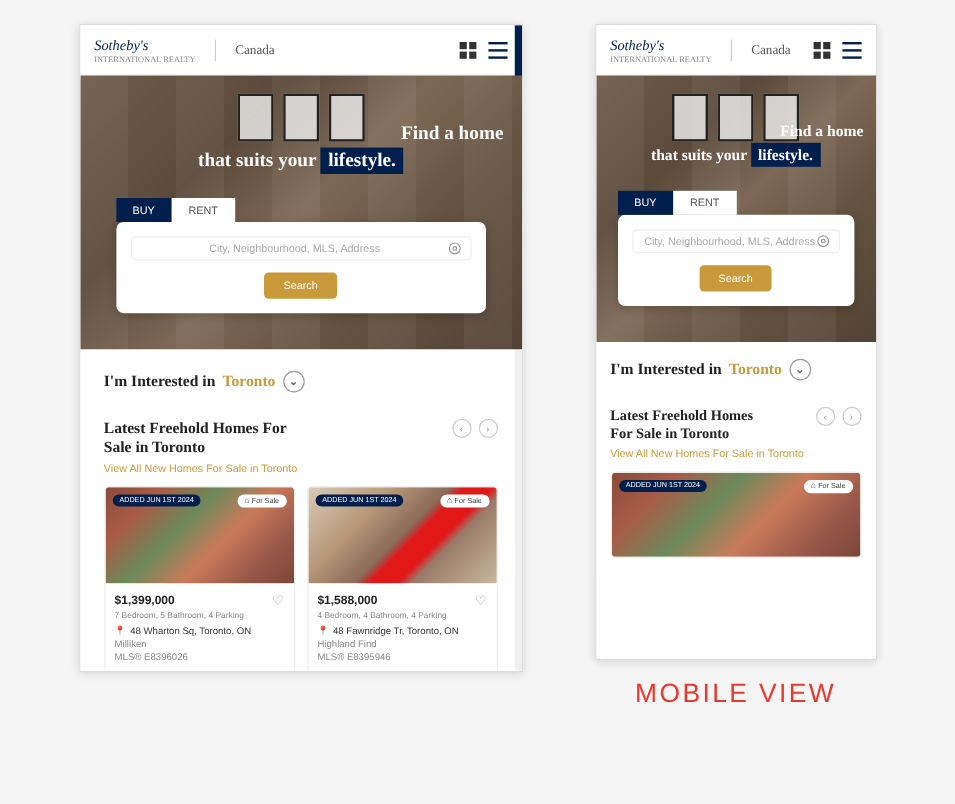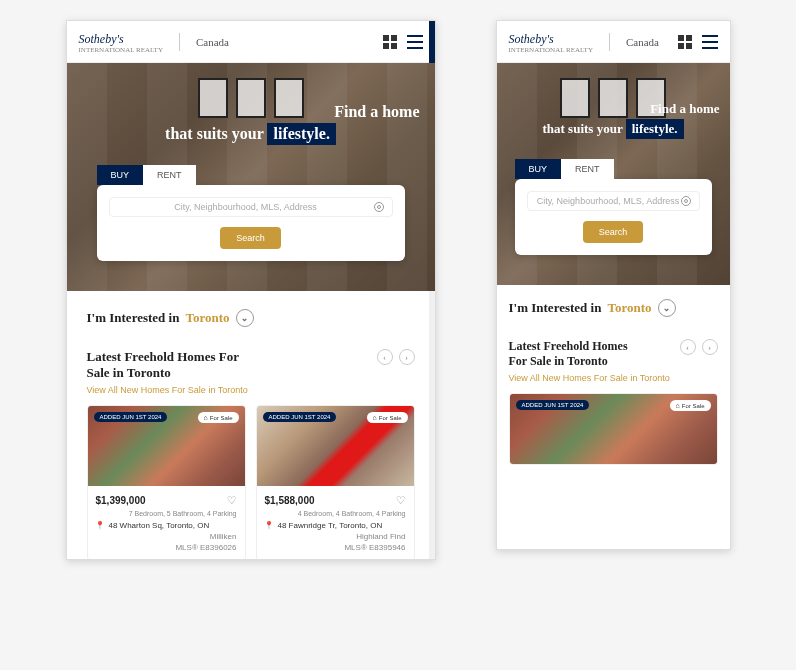--- a/index.html
+++ b/index.html
@@ -63,7 +63,7 @@
 .view-all{font-size:9px;color:#c99a3a;font-family:Arial,sans-serif;margin-top:4px;display:block;}
 
 .cards{display:flex;gap:10px;margin-top:10px;}
-.card{flex:1;border:1px solid #eee;border-radius:4px;overflow:hidden;position:relative;font-family:Arial,sans-serif;text-align:right;}
+.card{flex:1;border:1px solid #eee;border-radius:4px;overflow:hidden;position:relative;font-family:Arial,sans-serif;}
 .card-img{height:80px;background:linear-gradient(135deg,#8b4a3a 0%,#a85c48 20%,#6b8a5a 40%,#c97a5a 60%,#9b5a4a 80%,#7a4538 100%);position:relative;}
 .card-img.two{background:linear-gradient(135deg,#d8cab8 0%,#b89878 30%,#8a6a5a 50%,#e01818 55%,#e01818 65%,#9a7a6a 70%,#c8b8a0 100%);}
 .date-badge{position:absolute;top:6px;left:6px;background:#001f4d;color:#fff;font-size:6px;padding:2px 6px;border-radius:8px;}

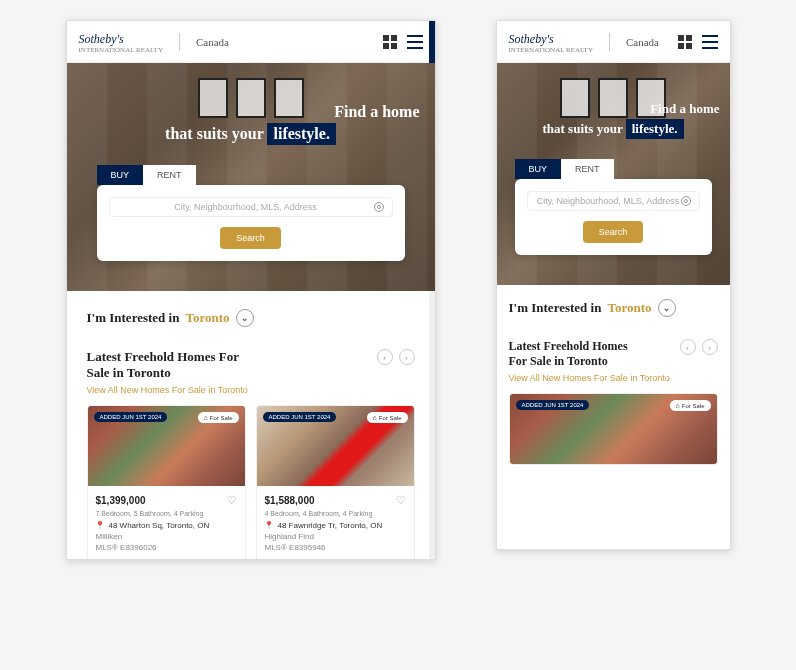--- a/index.html
+++ b/index.html
@@ -295,6 +295,7 @@
     </div>
   </div>
 </div>
+<div class="view-label">MOBILE VIEW</div>
 </div>
 
 </div>

